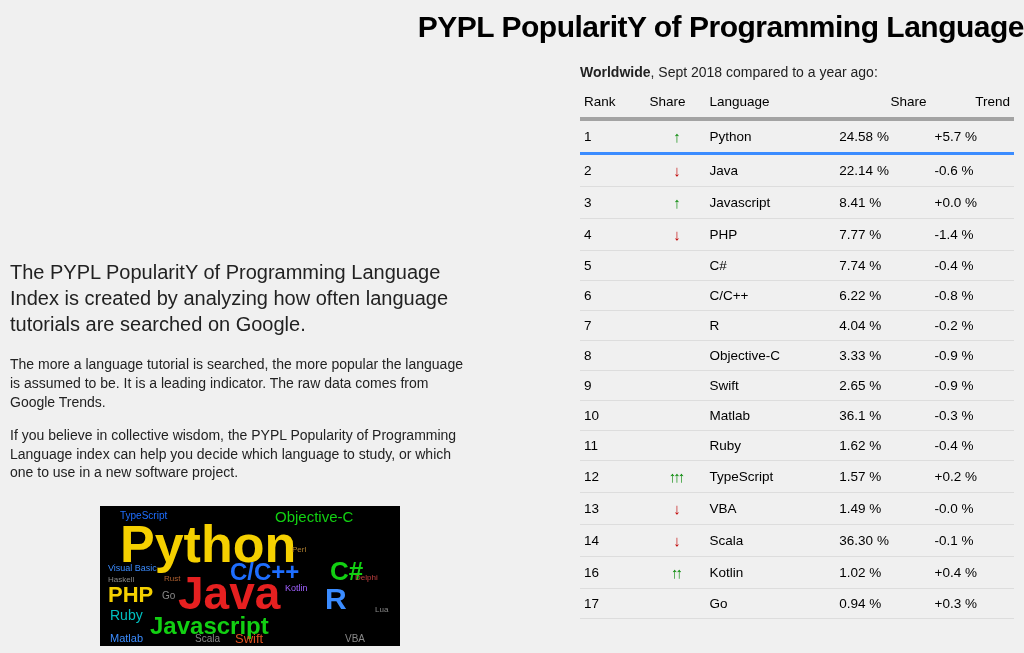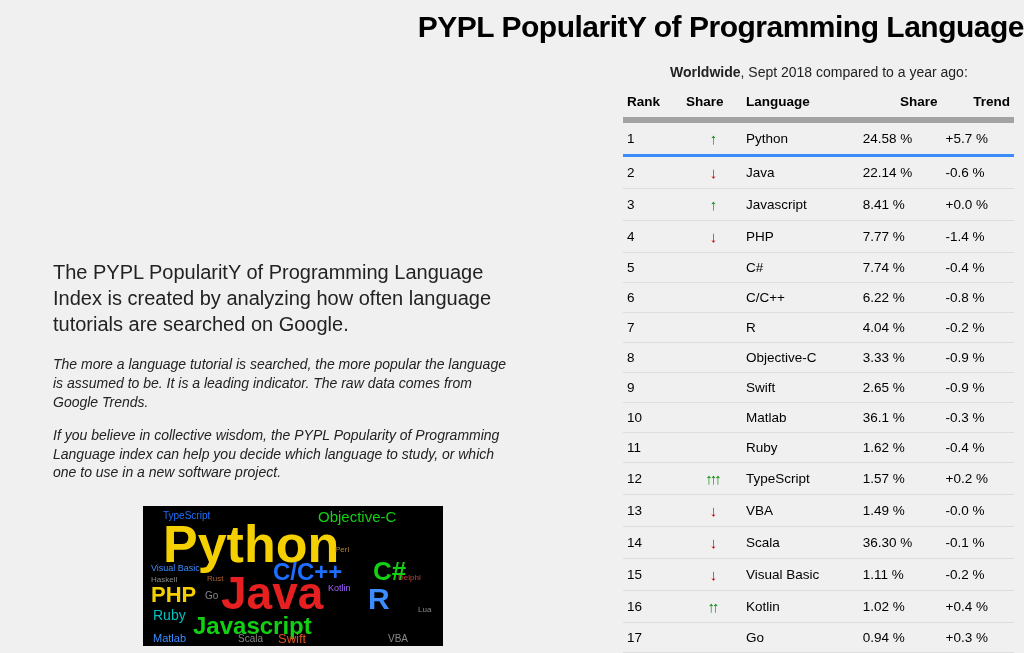--- a/index.html
+++ b/index.html
@@ -63,7 +63,6 @@
   font-size: 14px;
   margin-bottom: 8px;
   color: #222;
-  margin-left: 47px;
 }
 .caption strong { font-weight: bold; }
 table {

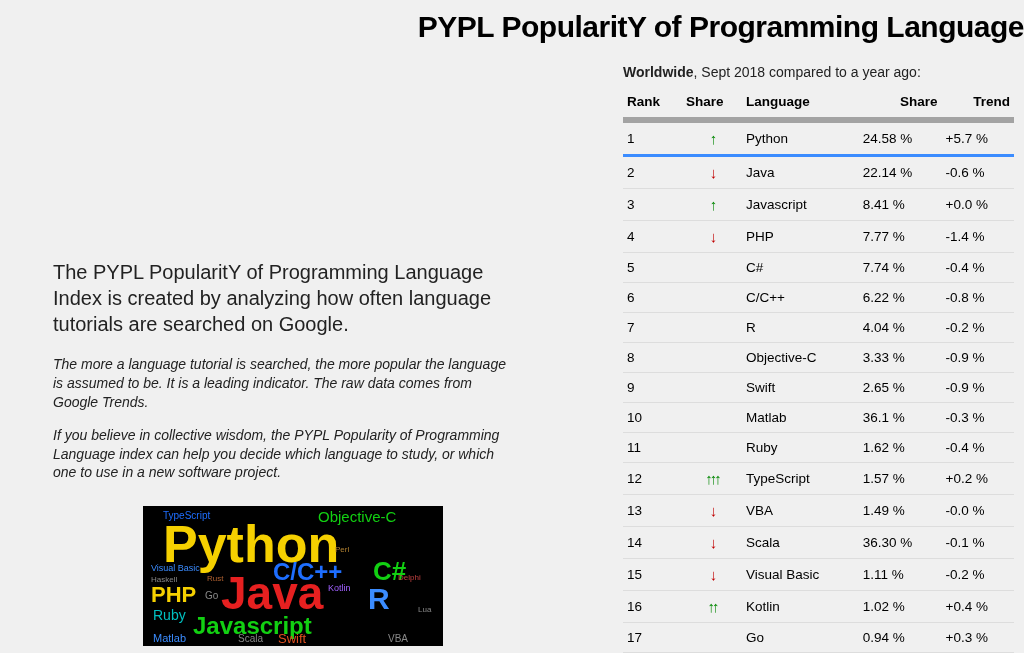--- a/index.html
+++ b/index.html
@@ -72,9 +72,9 @@
 }
 thead th {
   text-align: left;
-  font-weight: bold;
+  font-weight: normal;
   padding: 6px 4px 8px;
-  border-bottom: 6px solid #a3a3a3;
+  border-bottom: 4px solid #a3a3a3;
 }
 thead th.num { text-align: right; }
 tbody td {

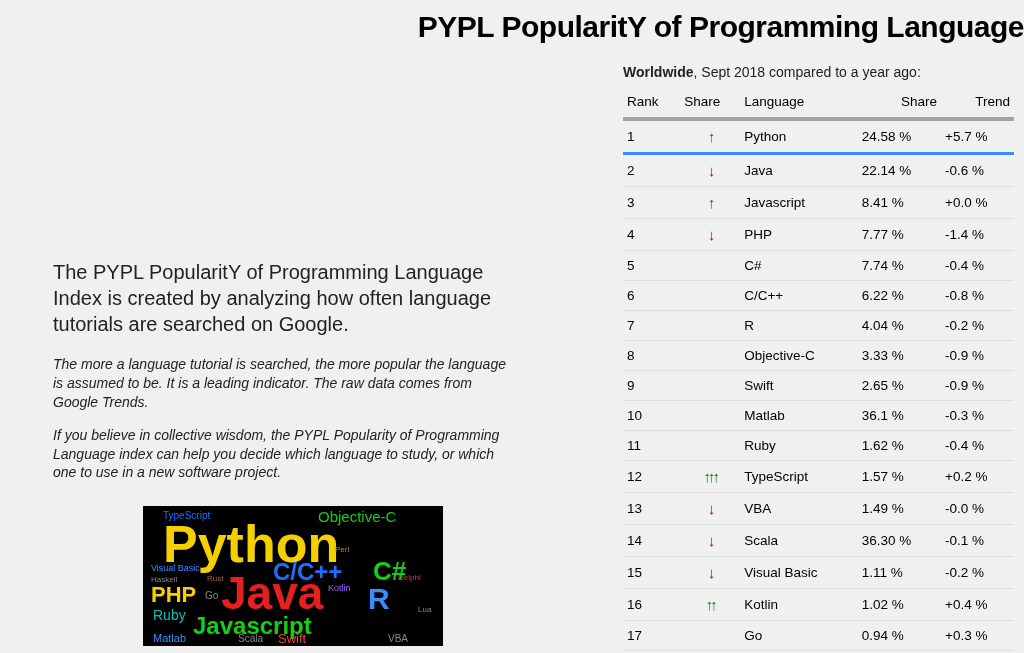--- a/index.html
+++ b/index.html
@@ -28,7 +28,6 @@
   padding-top: 195px;
   padding-left: 0;
   padding-right: 20px;
-  margin-left: 43px;
 }
 .intro-large {
   font-size: 20px;

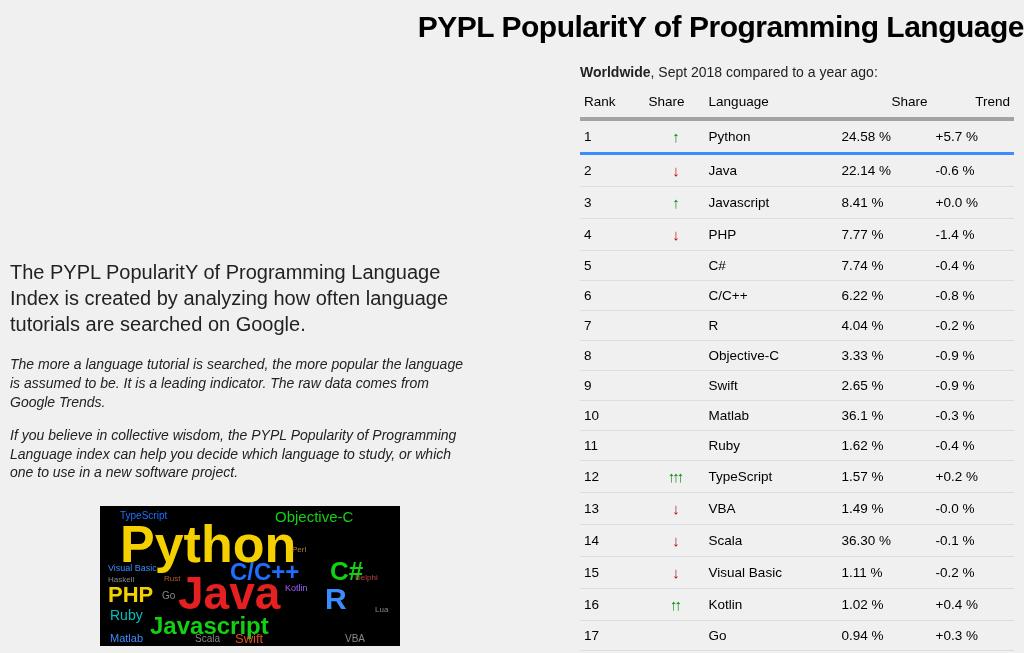--- a/index.html
+++ b/index.html
@@ -41,7 +41,6 @@
   line-height: 1.35;
   margin-bottom: 14px;
   color: #222;
-  font-style: italic;
 }
 .word-cloud {
   margin-top: 24px;

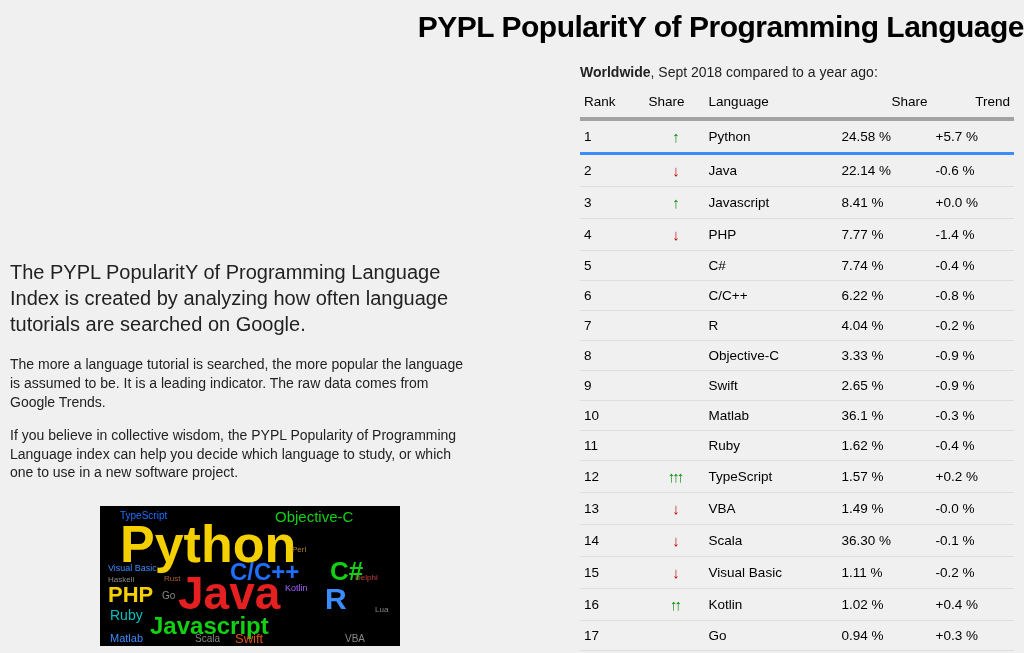--- a/index.html
+++ b/index.html
@@ -236,13 +236,6 @@
             <td class="num">-0.1 %</td>
           </tr>
           <tr>
-            <td>15</td>
-            <td class="change-cell"><span class="arrow-down">↓</span></td>
-            <td>Visual Basic</td>
-            <td class="num">1.11 %</td>
-            <td class="num">-0.2 %</td>
-          </tr>
-          <tr>
             <td>16</td>
             <td class="change-cell"><span class="arrow-up">↑↑</span></td>
             <td>Kotlin</td>

